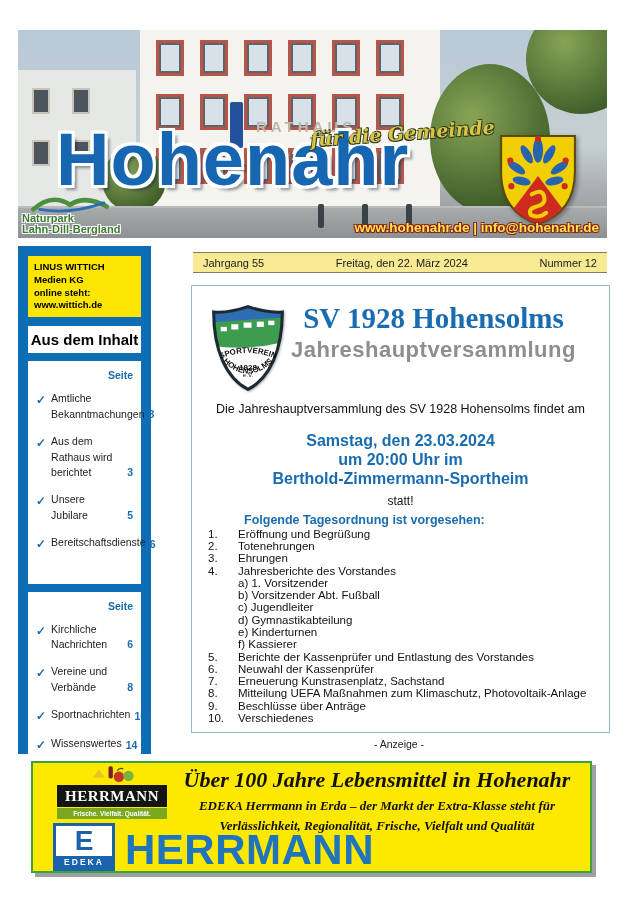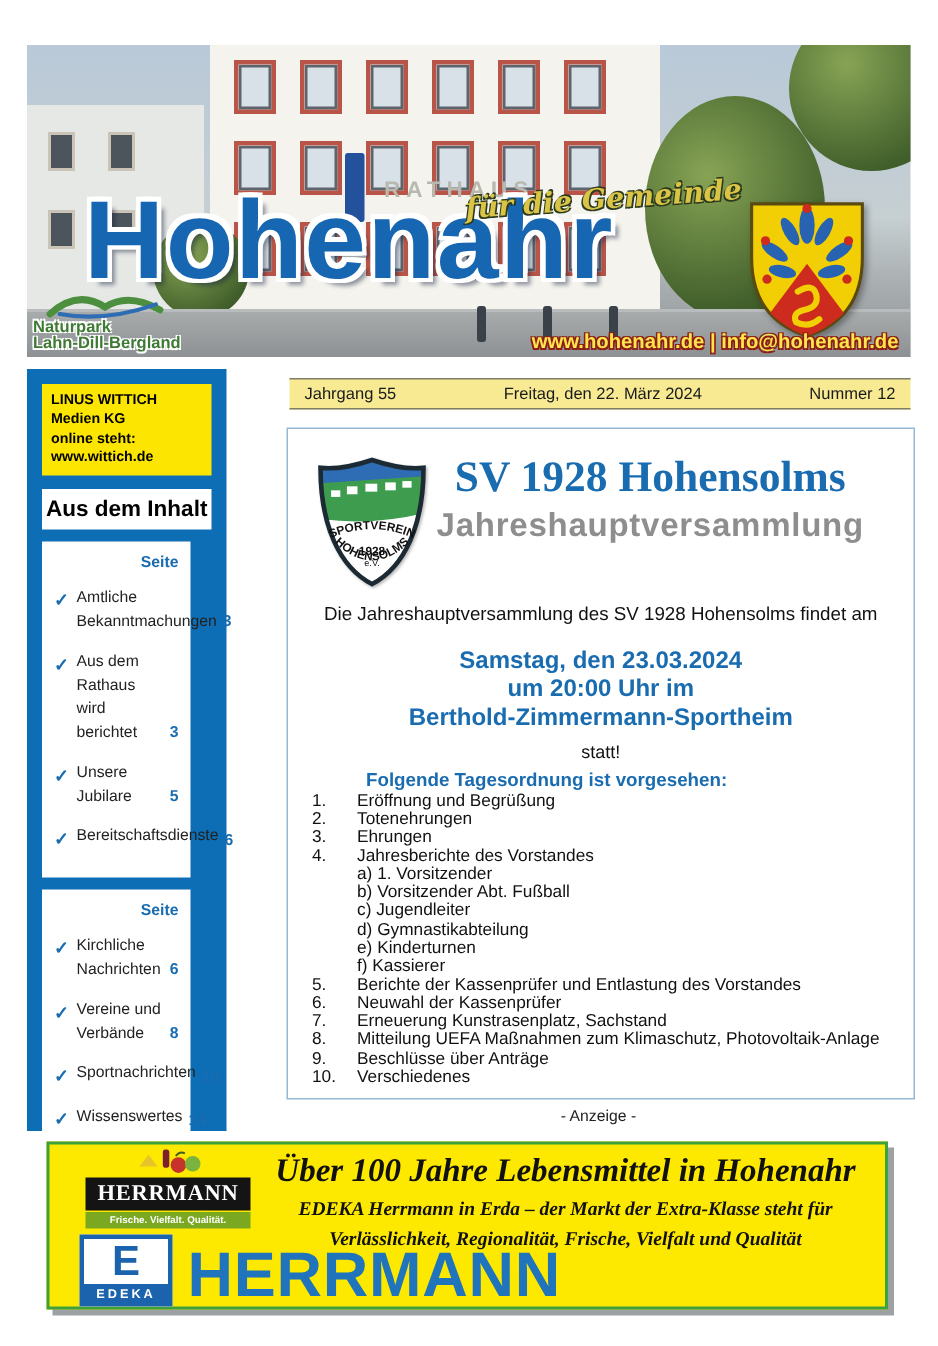--- a/index.html
+++ b/index.html
@@ -53,7 +53,7 @@
                  font-size:9.5px;font-weight:bold;line-height:1.35;color:#000;}
   .inhalt-heading{margin:9px 10px 0 10px;background:#ffffff;padding:5px 2px;text-align:center;
                   font-size:15px;font-weight:bold;color:#000;}
-  .toc-box{margin:8px 24px 0 10px;background:#fff;padding:8px 8px 6px 8px;}
+  .toc-box{margin:8px 10px 0 10px;background:#fff;padding:8px 8px 20px 8px;}
   .seite{font-size:10.5px;font-weight:bold;color:#1a6cb0;text-align:right;margin-bottom:10px;}
   .toc-row{display:flex;align-items:flex-start;margin-bottom:11px;font-size:10.5px;line-height:1.5;}
   .check{color:#1a6cb0;font-weight:bold;font-size:12px;margin-right:5px;flex:none;}

